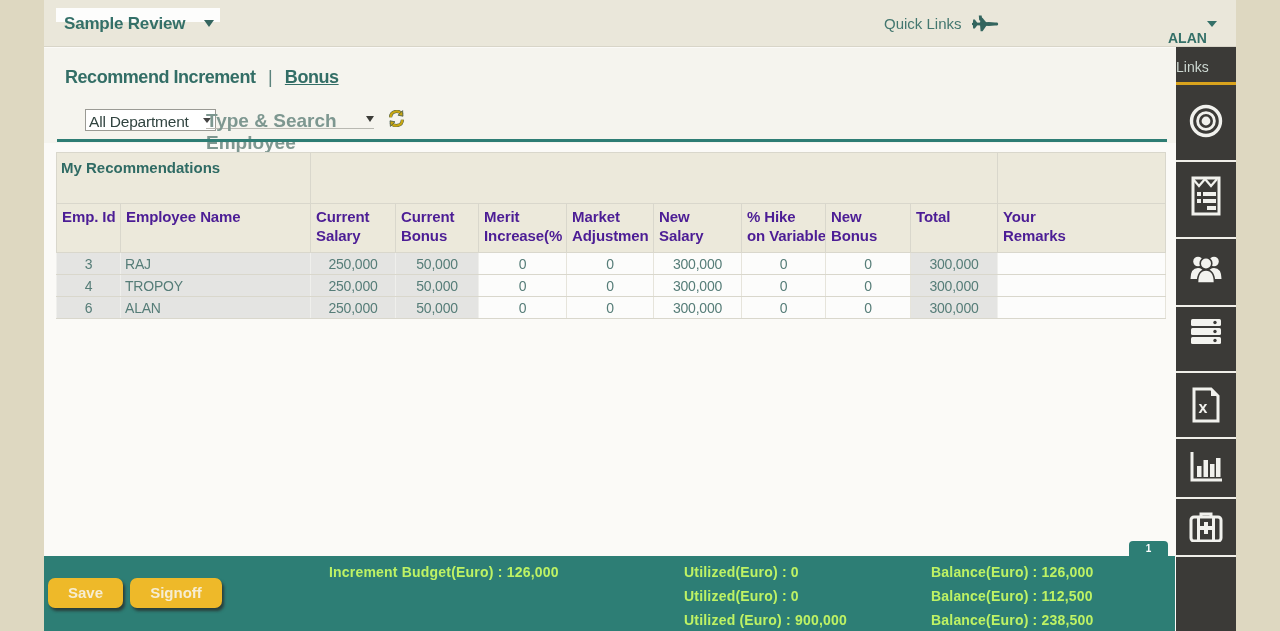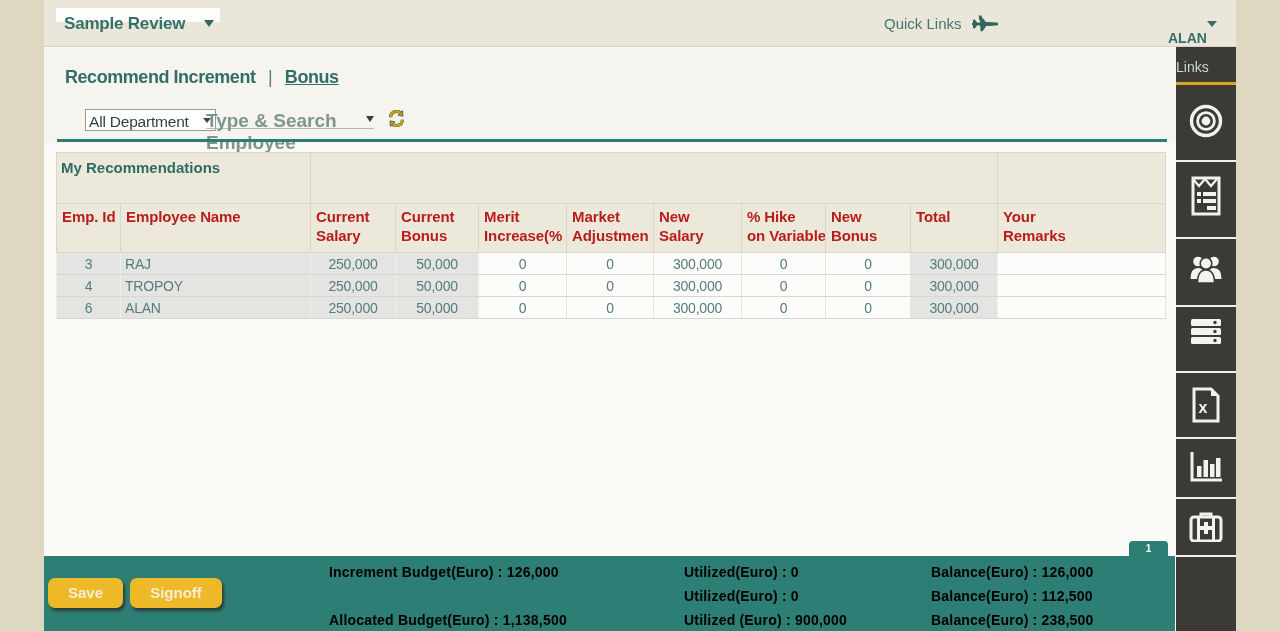--- a/index.html
+++ b/index.html
@@ -31,7 +31,7 @@
 #tbl { position:absolute; left:12px; top:152px; width:1109px; border-collapse:collapse; table-layout:fixed; }
 #tbl td { border:1px solid #d9d7cc; overflow:hidden; white-space:nowrap; }
 #tbl .gh { background:#ece9db; height:51px; vertical-align:top; padding:6px 0 0 4px; font-size:15px; font-weight:bold; color:#2f6b64; }
-#tbl .h { background:#ece9db; height:49px; vertical-align:top; padding:3px 0 0 5px; font-size:15px; font-weight:bold; color:#b91c1c; line-height:19px; letter-spacing:-0.1px; }
+#tbl .h { background:#ece9db; height:49px; vertical-align:top; padding:3px 0 0 5px; font-size:15px; font-weight:bold; color:#4c1d95; line-height:19px; letter-spacing:-0.1px; }
 #tbl .d { height:22px; font-size:14px; color:#567d78; text-align:center; letter-spacing:-0.2px; }
 #tbl .dg { background:#e4e4e2; border-top:1px solid #fff; border-left:1px solid #efefec; border-right:1px solid #efefec; }
 #tbl .dw { background:#fcfcfb; border-top:1px solid #ebebe6; border-left:1px solid #e6e4db; border-right:1px solid #e6e4db; }

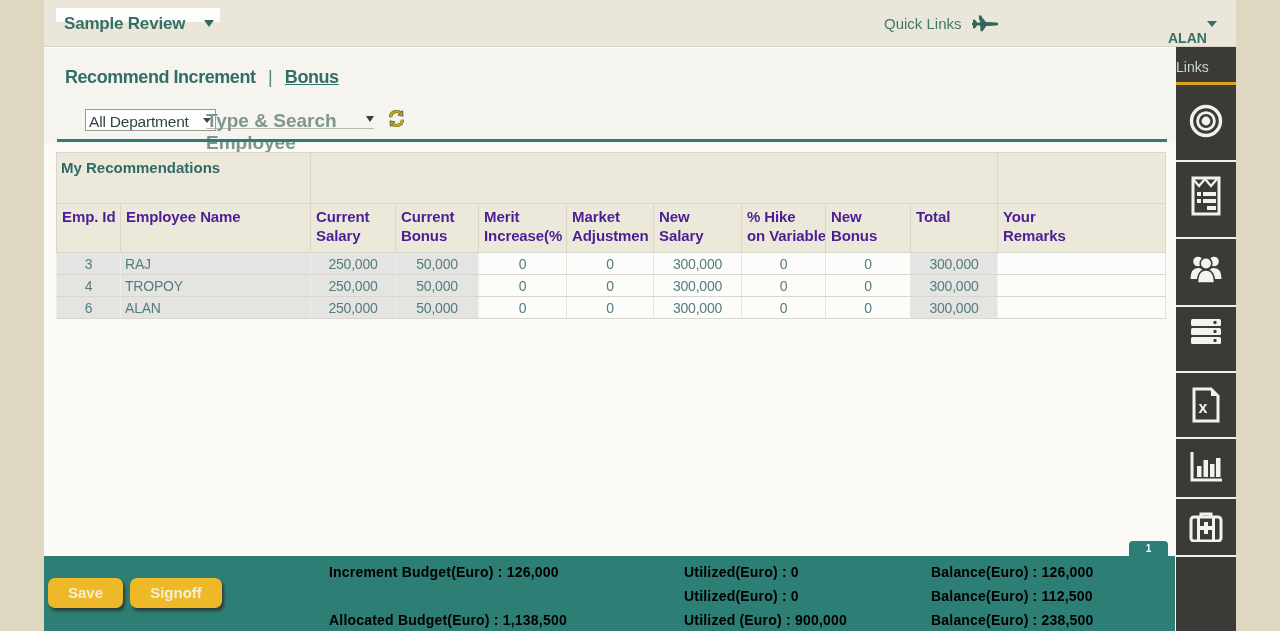--- a/index.html
+++ b/index.html
@@ -42,7 +42,7 @@
 .btn { position:absolute; background:#eeb929; border-radius:7px; box-shadow:2px 3px 3px rgba(40,40,40,0.75); color:#f6edd2; font-weight:bold; font-size:15px; text-align:center; }
 #btnsave { left:4px; top:22px; width:75px; height:30px; line-height:30px; }
 #btnsignoff { left:86px; top:22px; width:92px; height:30px; line-height:30px; }
-.brow { position:absolute; color:#000000; font-size:14px; font-weight:bold; white-space:nowrap; letter-spacing:0.2px; }
+.brow { position:absolute; color:#bef264; font-size:14px; font-weight:bold; white-space:nowrap; letter-spacing:0.2px; }
 .brow span { font-weight:bold; }
 
 #sidebar { position:absolute; left:1132px; top:47px; width:60px; height:584px; background:#3b3a37; }

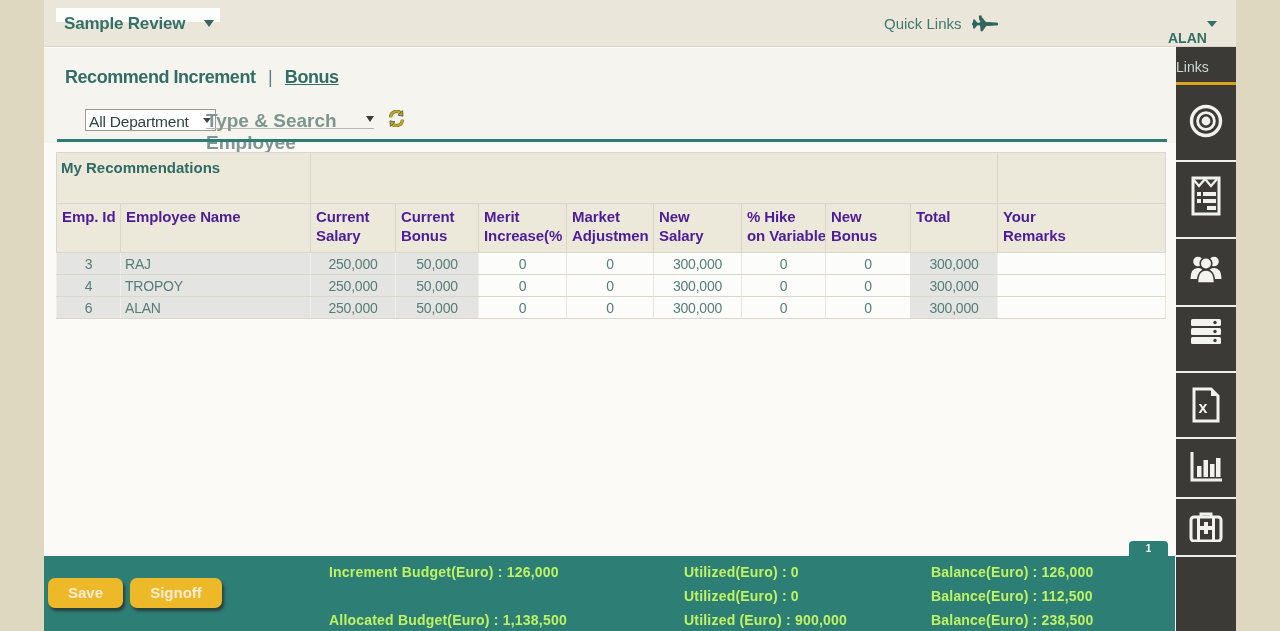--- a/index.html
+++ b/index.html
@@ -173,7 +173,6 @@
     <div id="btnsave" class="btn">Save</div>
     <div id="btnsignoff" class="btn">Signoff</div>
     <div class="brow" style="left:285px;top:8px">Increment Budget(Euro) : <span>126,000</span></div>
-    <div class="brow" style="left:285px;top:56px">Allocated Budget(Euro) : <span>1,138,500</span></div>
     <div class="brow" style="left:640px;top:8px">Utilized(Euro) : <span>0</span></div>
     <div class="brow" style="left:640px;top:32px">Utilized(Euro) : <span>0</span></div>
     <div class="brow" style="left:640px;top:56px">Utilized (Euro) : <span>900,000</span></div>

